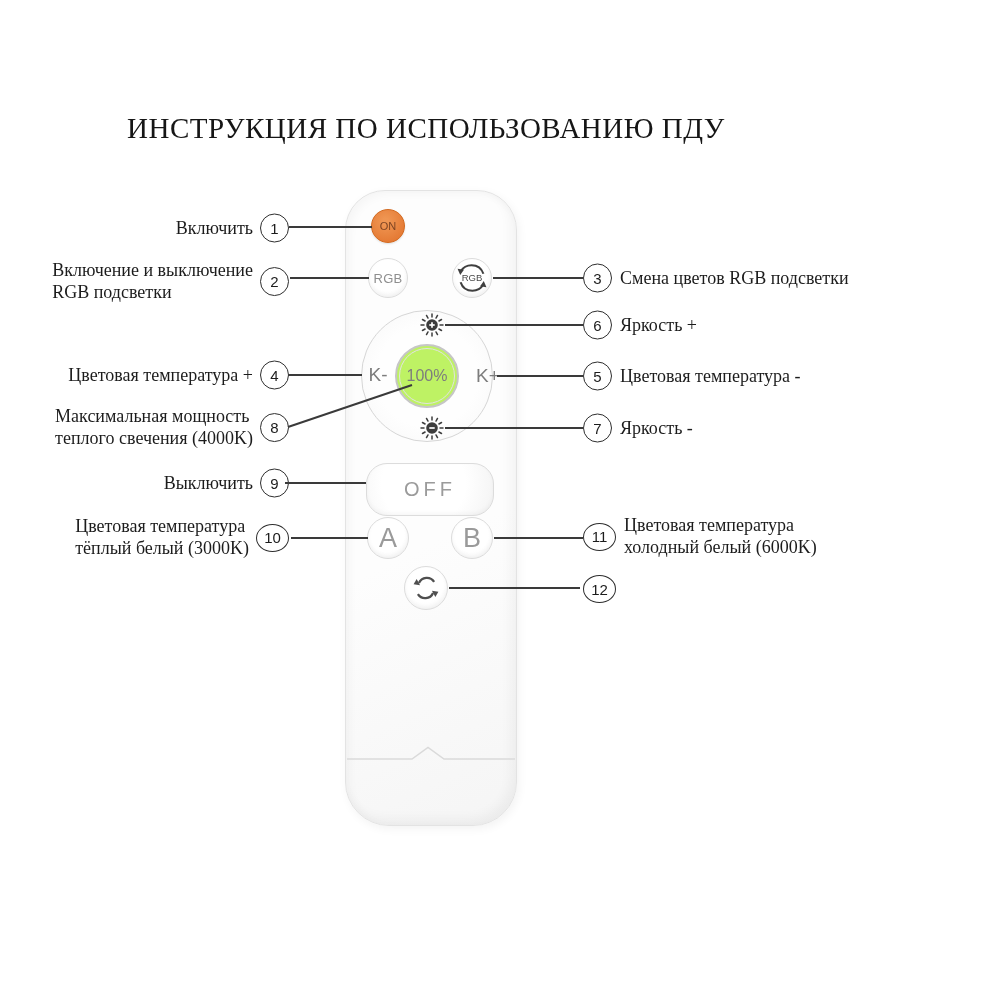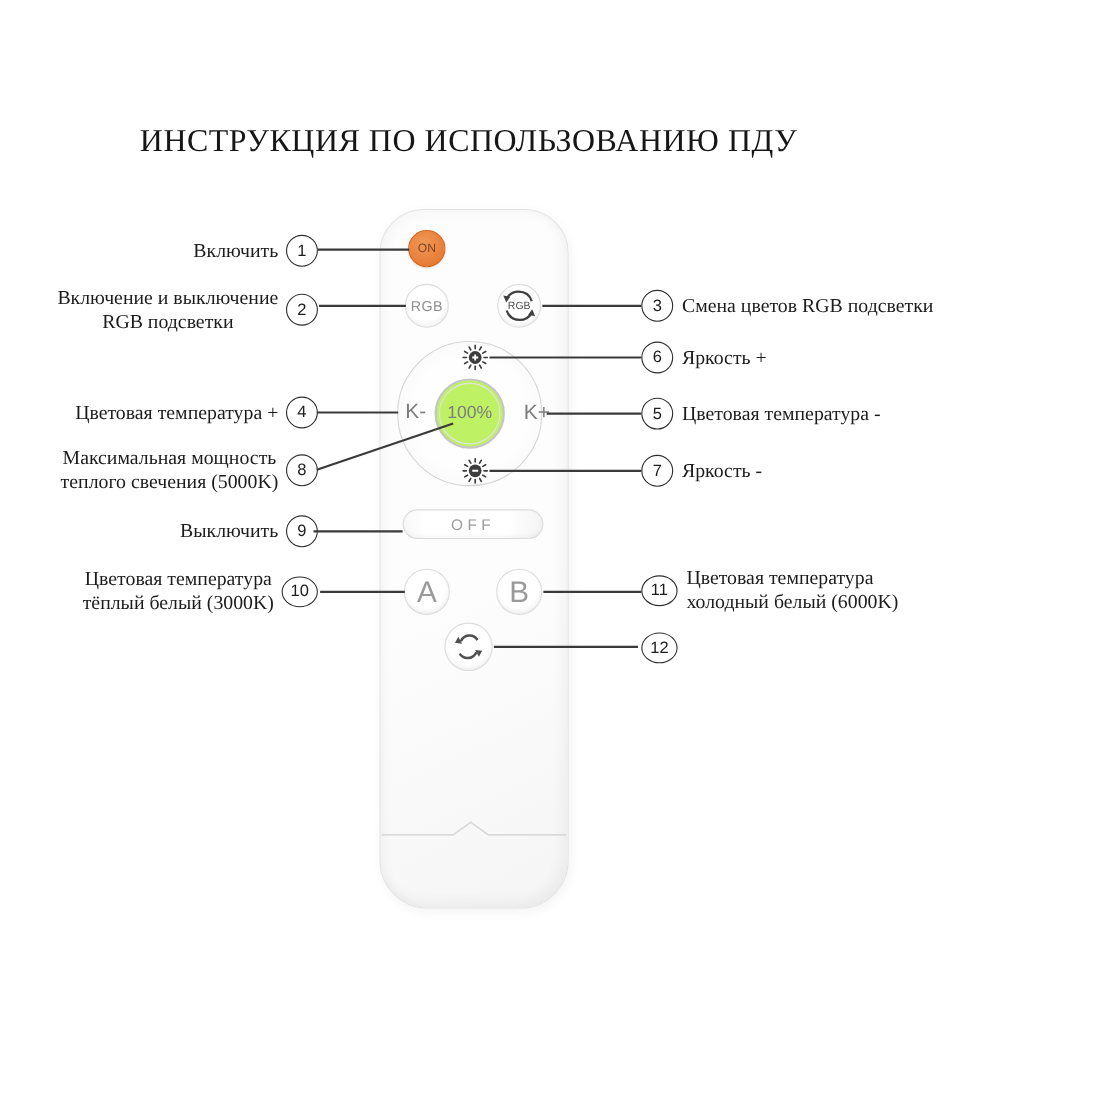--- a/index.html
+++ b/index.html
@@ -47,7 +47,7 @@
   .callout.cleft{right:711px;flex-direction:row;gap:7px;}
   .callout.cright{left:583px;flex-direction:row;gap:8px;}
   .clabel{white-space:pre-line;font-size:18px;line-height:1.22;color:#1c1c1c;}
-  .cleft .clabel{text-align:center;}
+  .cleft .clabel{text-align:left;}
   .cright .clabel{text-align:left;}
   .num{flex:none;width:27px;height:27px;border:1.5px solid #2e2e2e;border-radius:50%;
        display:flex;align-items:center;justify-content:center;background:#fff;

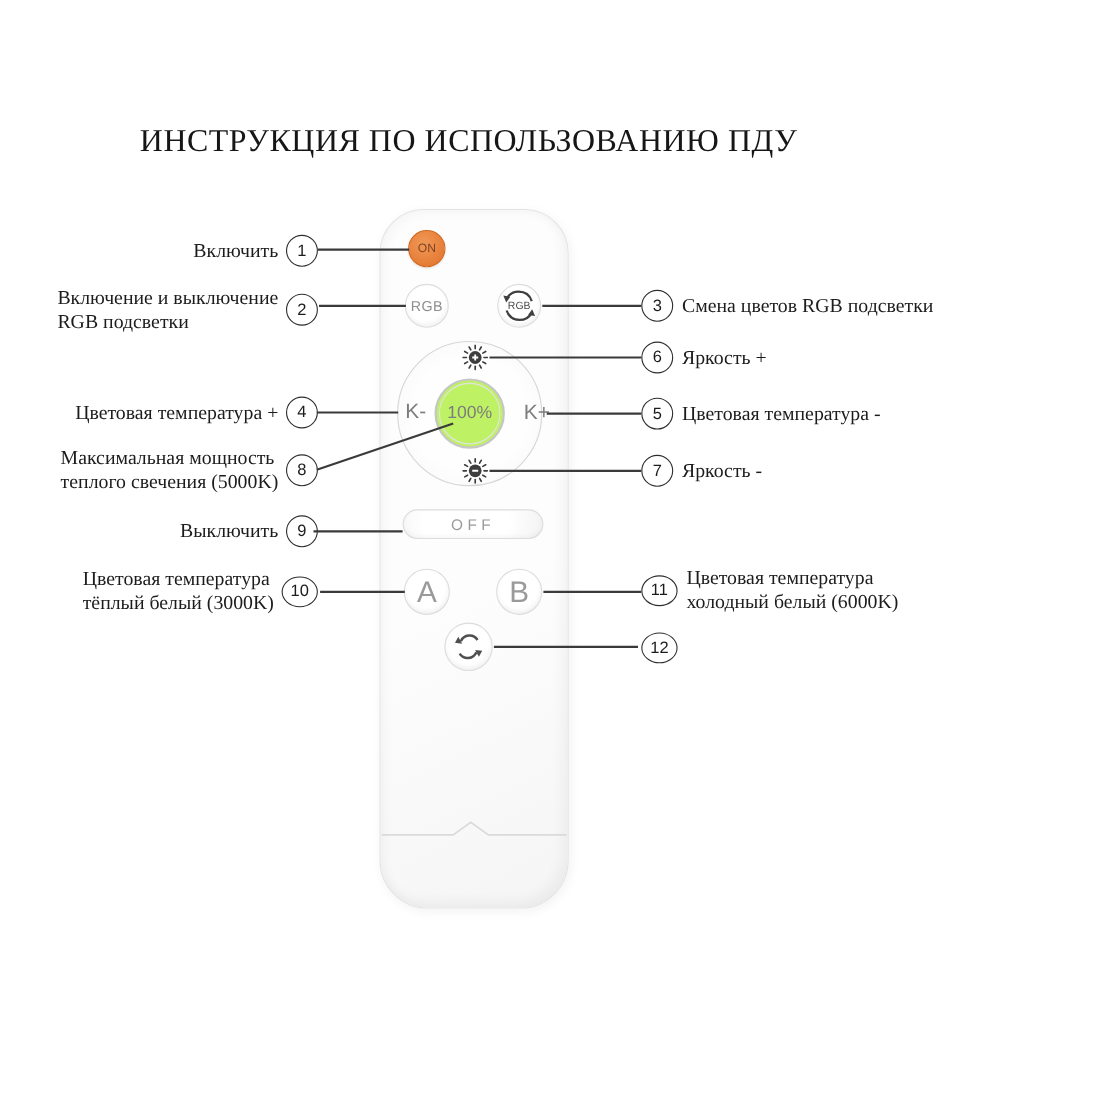--- a/index.html
+++ b/index.html
@@ -158,7 +158,7 @@
   </div>
   <div class="callout cleft" style="top:428px;">
     <span class="clabel">Максимальная мощность
-теплого свечения (5000K)</span>
+теплого свечения (4000K)</span>
     <span class="num">8</span>
   </div>
   <div class="callout cleft" style="top:483px;">

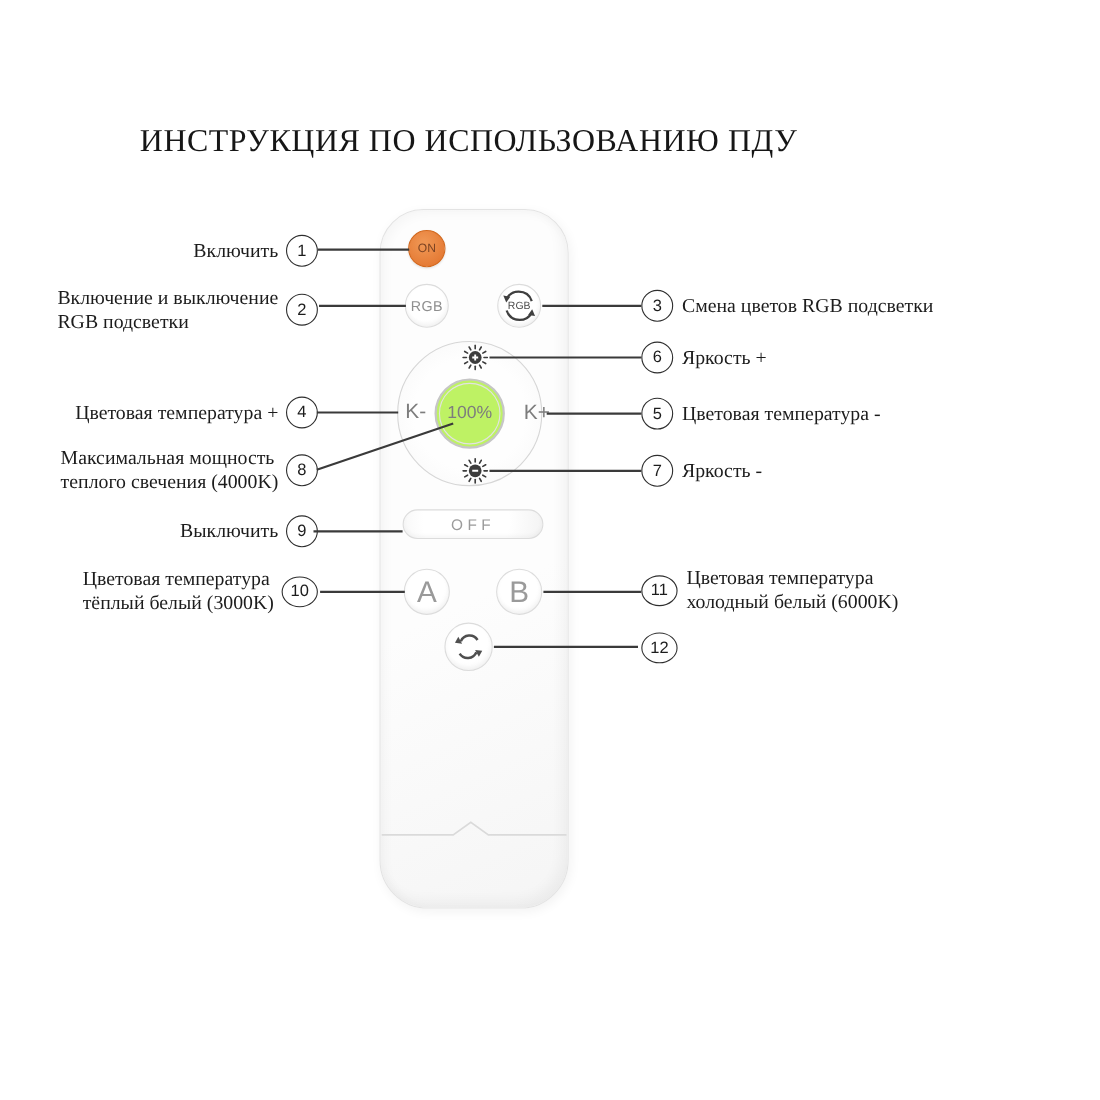--- a/index.html
+++ b/index.html
@@ -37,8 +37,8 @@
   .k-label{position:absolute;transform:translate(-50%,-50%);font-family:"Liberation Sans",sans-serif;
            font-size:19px;color:#7d7d7d;}
   .sun{position:absolute;width:24px;height:24px;}
-  .btn-off{left:366px;top:463px;width:128px;height:27px;border-radius:21px;
-           font-size:14px;letter-spacing:4px;color:#9b9b9b;text-align:right;}
+  .btn-off{left:366px;top:463px;width:128px;height:53px;border-radius:21px;
+           font-size:20px;letter-spacing:4px;color:#9b9b9b;text-align:right;}
   .btn-a{left:367px;top:517px;width:42px;height:42px;font-size:27px;}
   .btn-b{left:451px;top:517px;width:42px;height:42px;font-size:27px;}
   .btn-cycle{left:404px;top:566px;width:44px;height:44px;}

